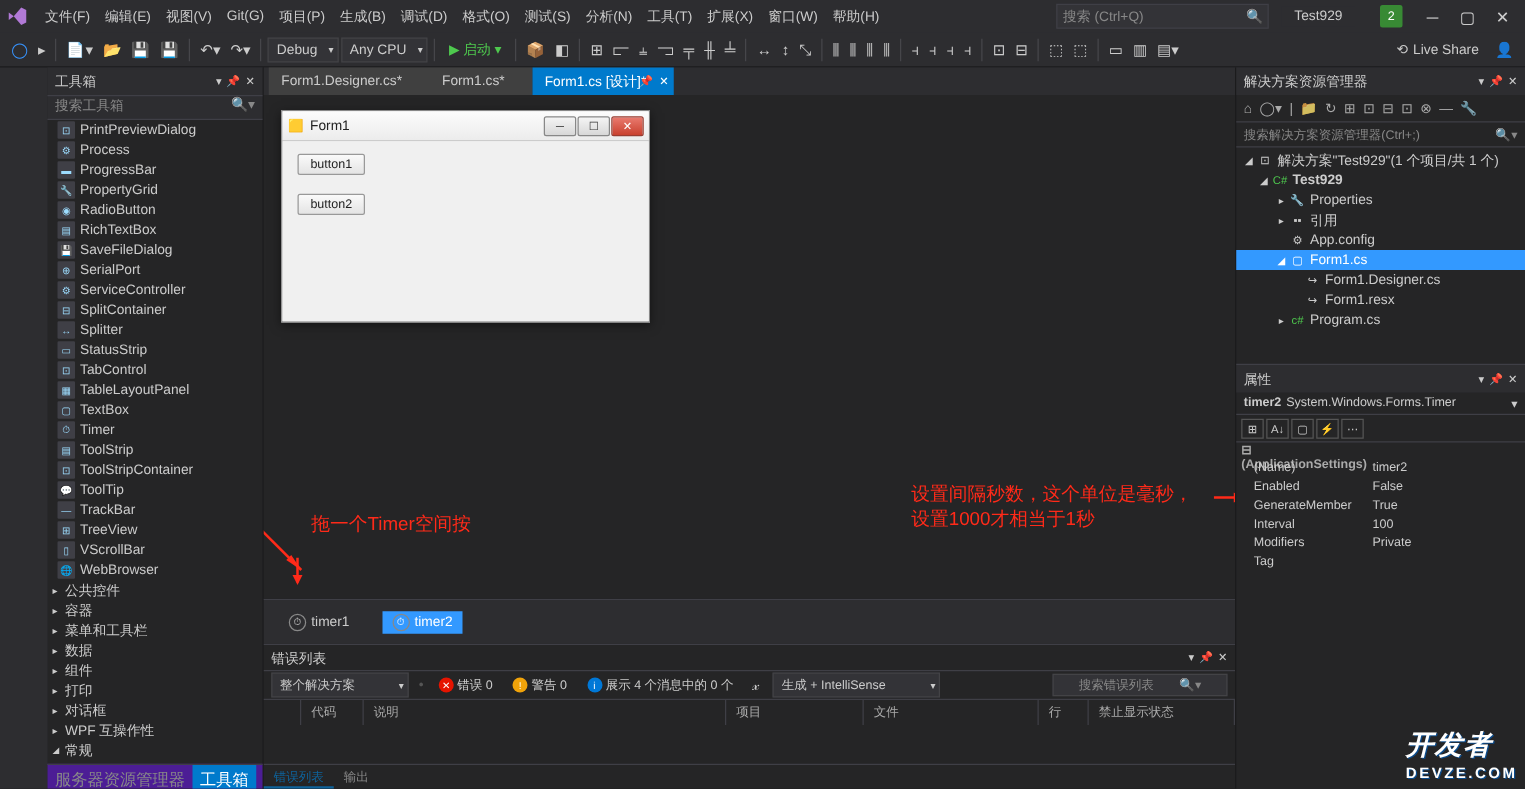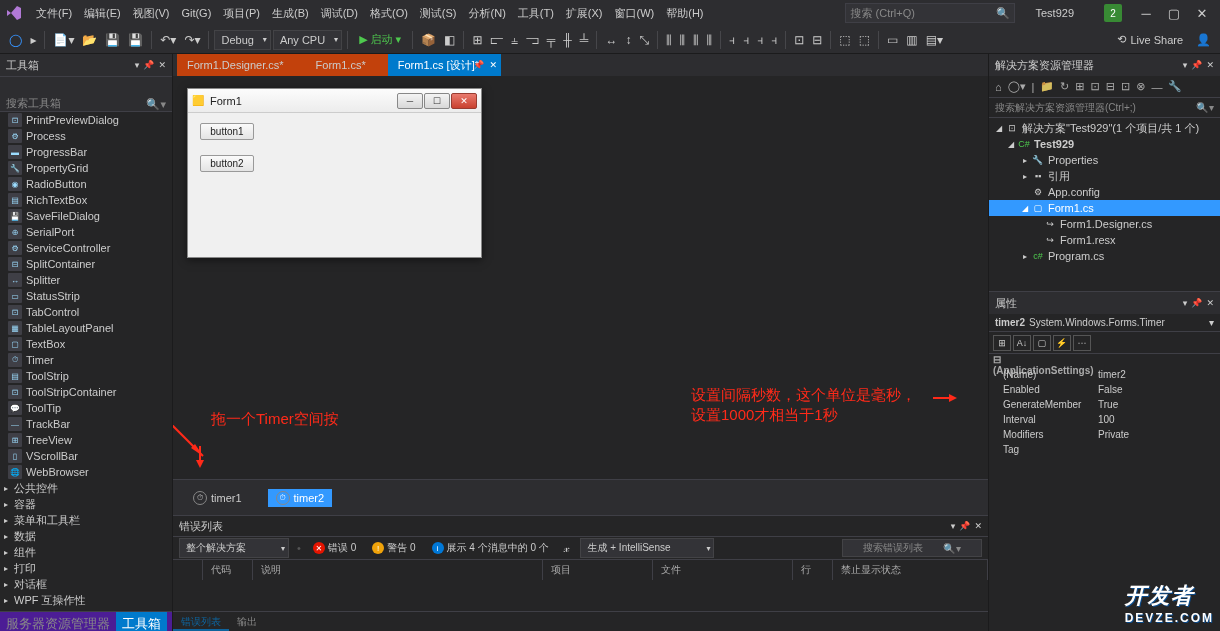--- a/index.html
+++ b/index.html
@@ -26,7 +26,7 @@
 .tb-live { margin-left: auto; padding: 2px 8px; display: flex; align-items: center; gap: 4px; }
 
 
-.main { display: flex; height: 577px; }
+.main { display: flex; height: 577px; margin-left: 38px; }
 
 
 .toolbox { width: 173px; background: #252526; border-right: 1px solid #1b1b1c; display: flex; flex-direction: column; }

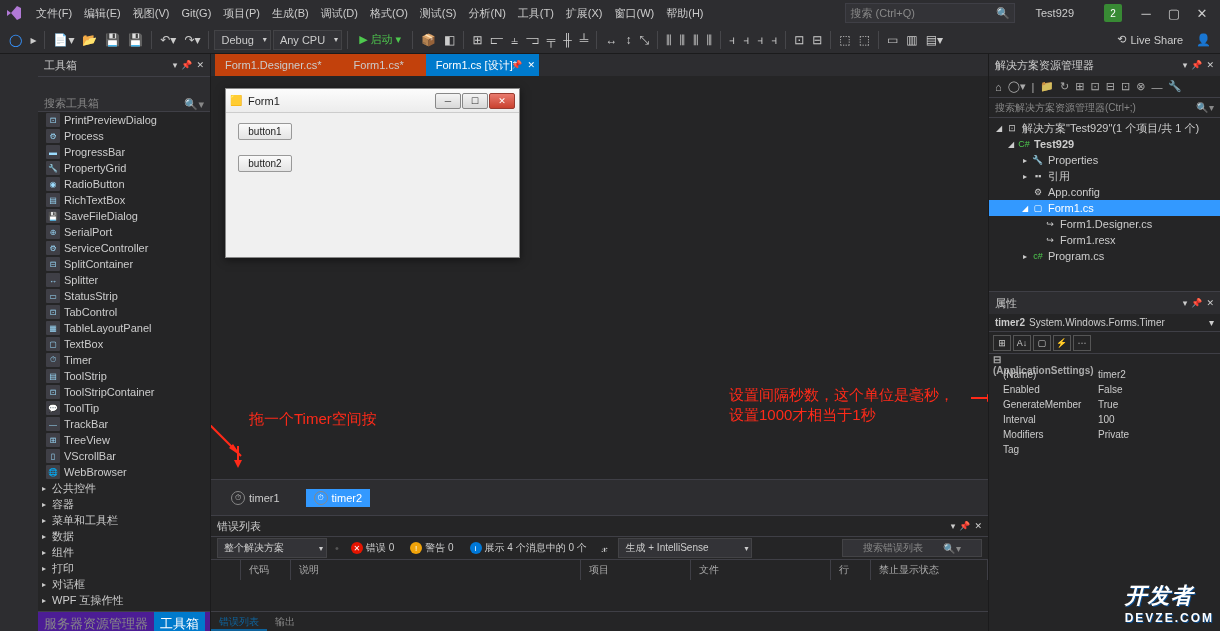--- a/index.html
+++ b/index.html
@@ -47,7 +47,7 @@
 
 .center { flex: 1; display: flex; flex-direction: column; background: #1e1e1e; }
 .doc-tabs { height: 22px; background: #2d2d30; display: flex; align-items: flex-end; padding-left: 4px; }
-.doc-tab { height: 22px; padding: 0 22px 0 10px; display: flex; align-items: center; position: relative; color: #ccc; cursor: pointer; background: #c2410c; }
+.doc-tab { height: 22px; padding: 0 22px 0 10px; display: flex; align-items: center; position: relative; color: #ccc; cursor: pointer; background: #404040; }
 .doc-tab.active { background: #007acc; color: #fff; }
 .doc-tab .cls { position: absolute; right: 4px; font-size: 9px; }
 .doc-tab .pin { position: absolute; right: 16px; font-size: 9px; }

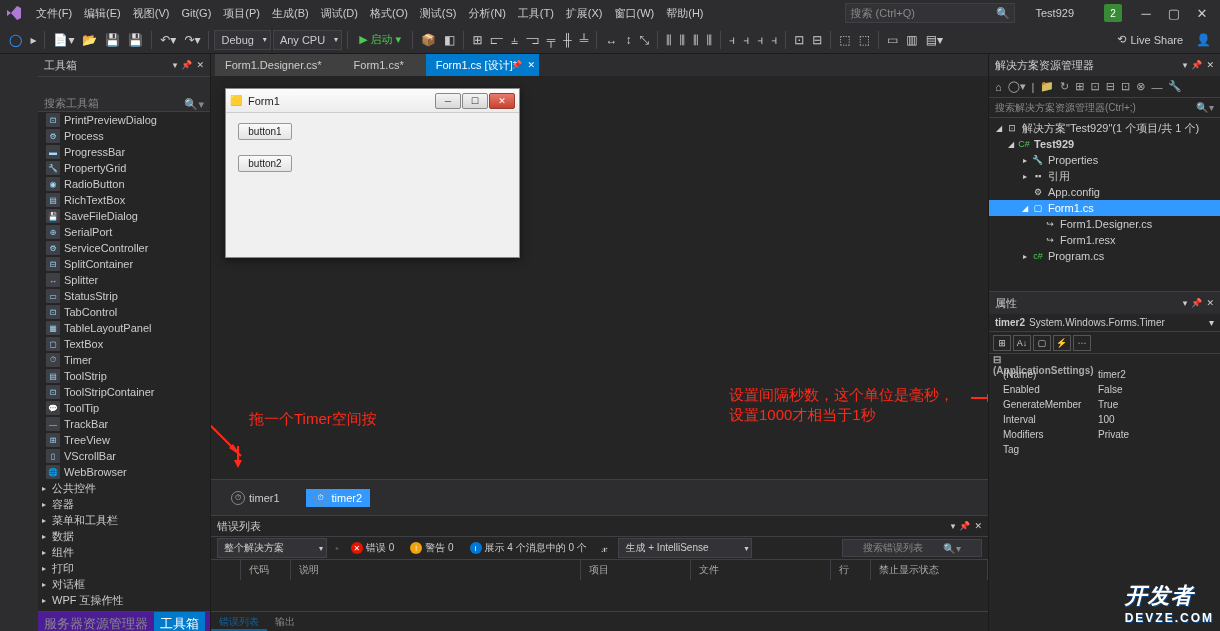--- a/index.html
+++ b/index.html
@@ -32,7 +32,7 @@
 .toolbox { width: 173px; background: #252526; border-right: 1px solid #1b1b1c; display: flex; flex-direction: column; }
 .panel-header { height: 22px; background: #2d2d30; display: flex; align-items: center; padding: 0 6px; font-size: 11px; }
 .panel-header .ph-btns { margin-left: auto; display: flex; gap: 4px; font-size: 9px; }
-.search-row { height: 36px; background: #2d2d30; border-top: 1px solid #3f3f46; border-bottom: 1px solid #3f3f46; display: flex; align-items: flex-end; padding: 0 6px; color: #888; }
+.search-row { height: 20px; background: #2d2d30; border-top: 1px solid #3f3f46; border-bottom: 1px solid #3f3f46; display: flex; align-items: flex-start; padding: 0 6px; color: #888; }
 .search-row .si { margin-left: auto; }
 .tb-list { flex: 1; overflow: auto; }
 .tb-item { height: 16px; display: flex; align-items: center; padding-left: 26px; position: relative; cursor: pointer; }

